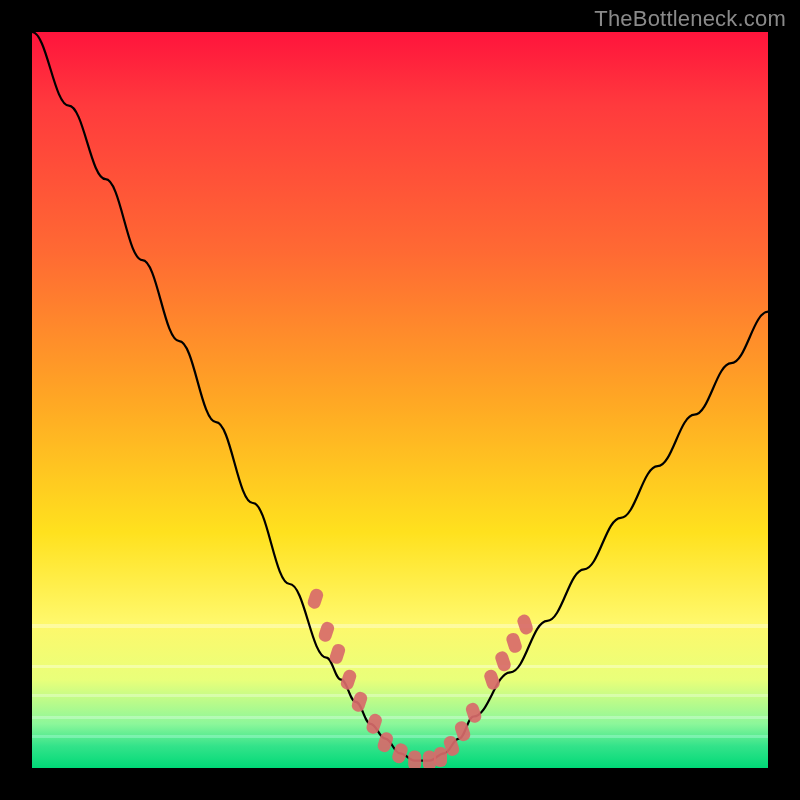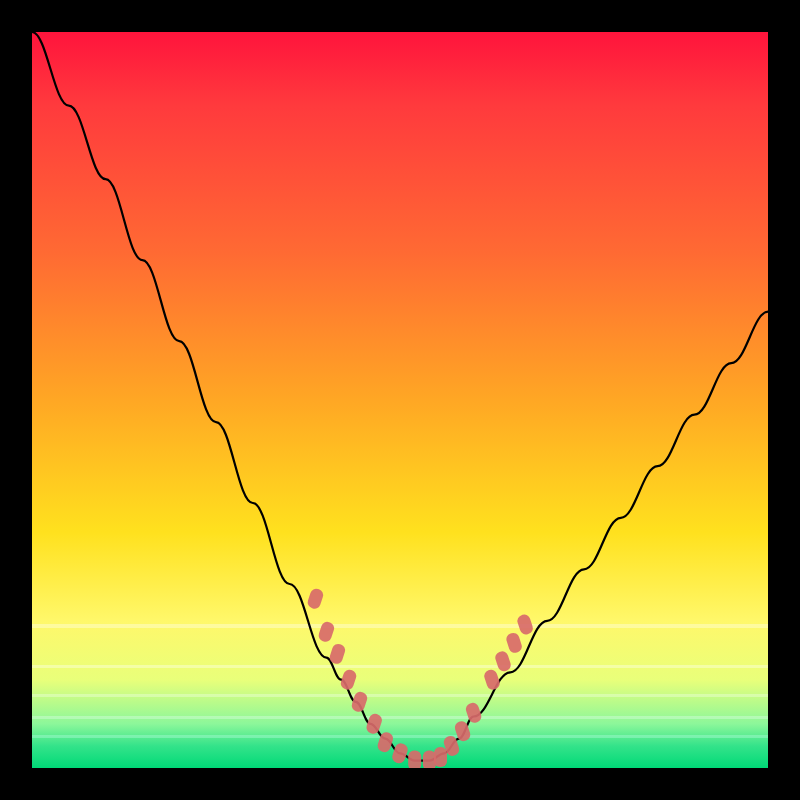--- a/index.html
+++ b/index.html
@@ -104,6 +104,7 @@
     </svg>
   </div>
 
+  <div class="watermark">TheBottleneck.com</div>
 </div>
 
 </body></html>

